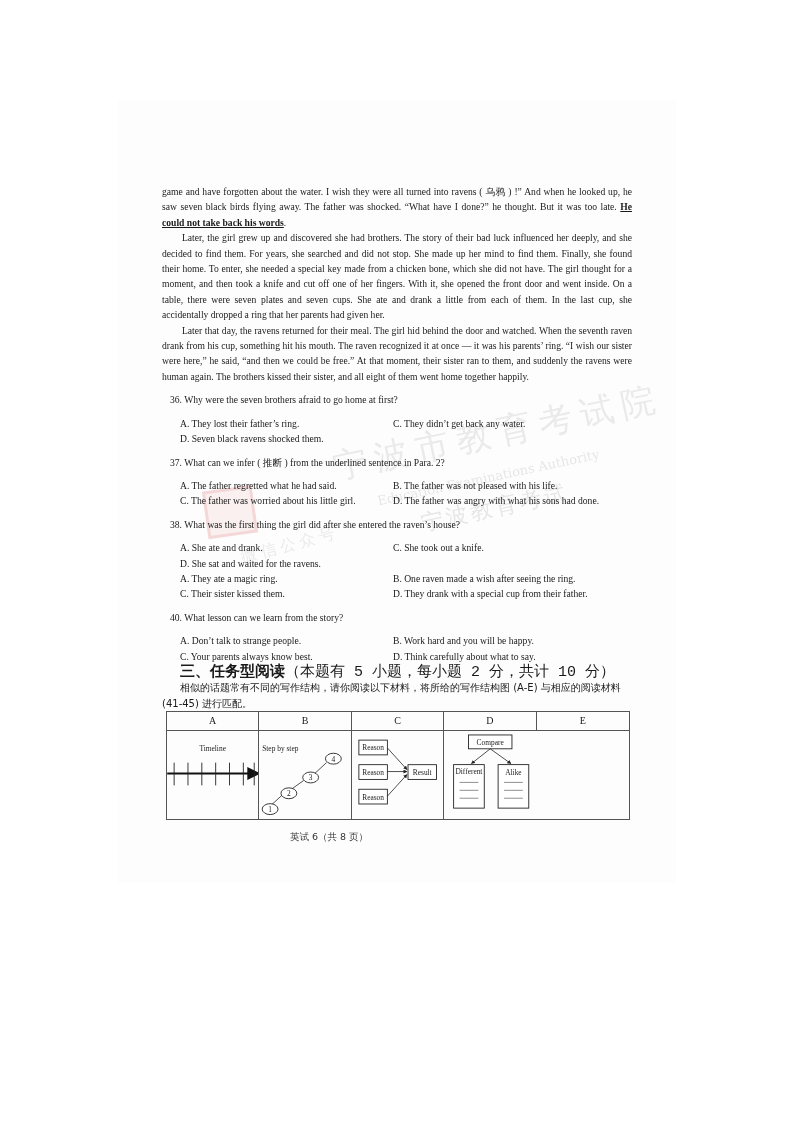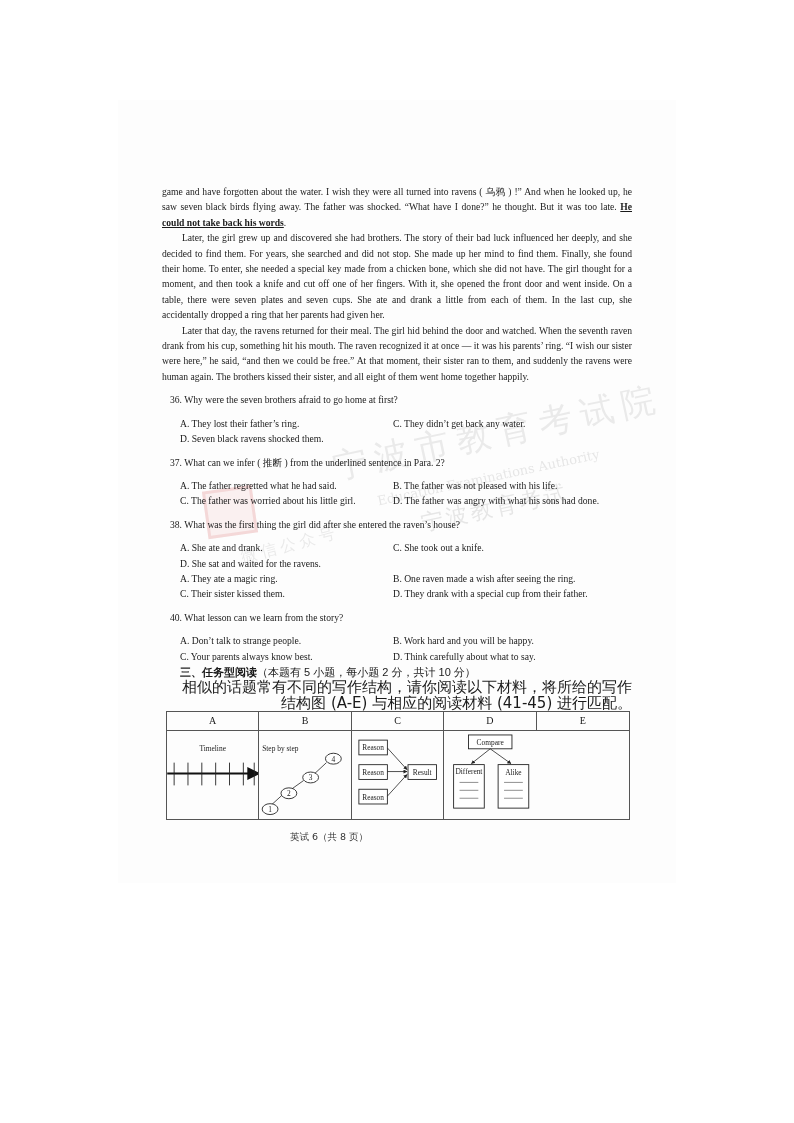--- a/index.html
+++ b/index.html
@@ -21,7 +21,7 @@
   .q { margin: 8px; }
   .opts { display: grid; grid-template-columns: 213px 1fr; padding-left: 18px; }
   .opts span { white-space: nowrap; }
-  .sec-title { margin: 1px 0 0 0; padding-left: 18px; font-family: Liberation Sans, sans-serif; font-size: 11px; }
+  .sec-title { margin: 1px 0 0 0; padding-left: 18px; font-family: Liberation Mono, monospace; font-size: 15px; }
   .sec-title b { font-weight: bold; }
   .sec-inst { margin: 0; font-family: "DejaVu Sans", sans-serif; font-size: 15px; text-indent: 18px; line-height: 15.4px; text-align: right; }
 

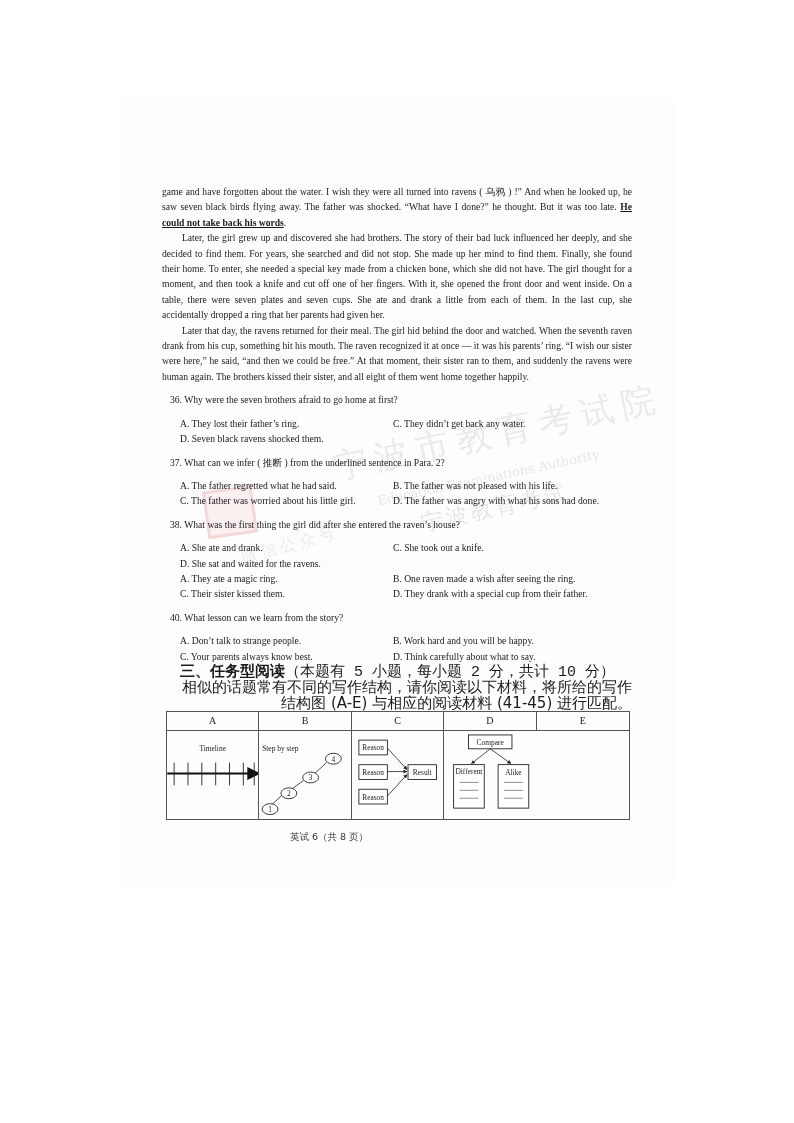--- a/index.html
+++ b/index.html
@@ -23,7 +23,7 @@
   .opts span { white-space: nowrap; }
   .sec-title { margin: 1px 0 0 0; padding-left: 18px; font-family: Liberation Mono, monospace; font-size: 15px; }
   .sec-title b { font-weight: bold; }
-  .sec-inst { margin: 0; font-family: "DejaVu Sans", sans-serif; font-size: 15px; text-indent: 18px; line-height: 15.4px; text-align: right; }
+  .sec-inst { margin: 0; font-family: "DejaVu Sans", sans-serif; font-size: 10px; text-indent: 18px; line-height: 15.4px; }
 
   .wm { position: absolute; pointer-events: none; }
   .wm1 { left: 330px; top: 410px; font-family: "DejaVu Serif", serif; font-size: 34px; color: rgba(150,150,150,0.18); transform: rotate(-12deg); letter-spacing: 8px; }

